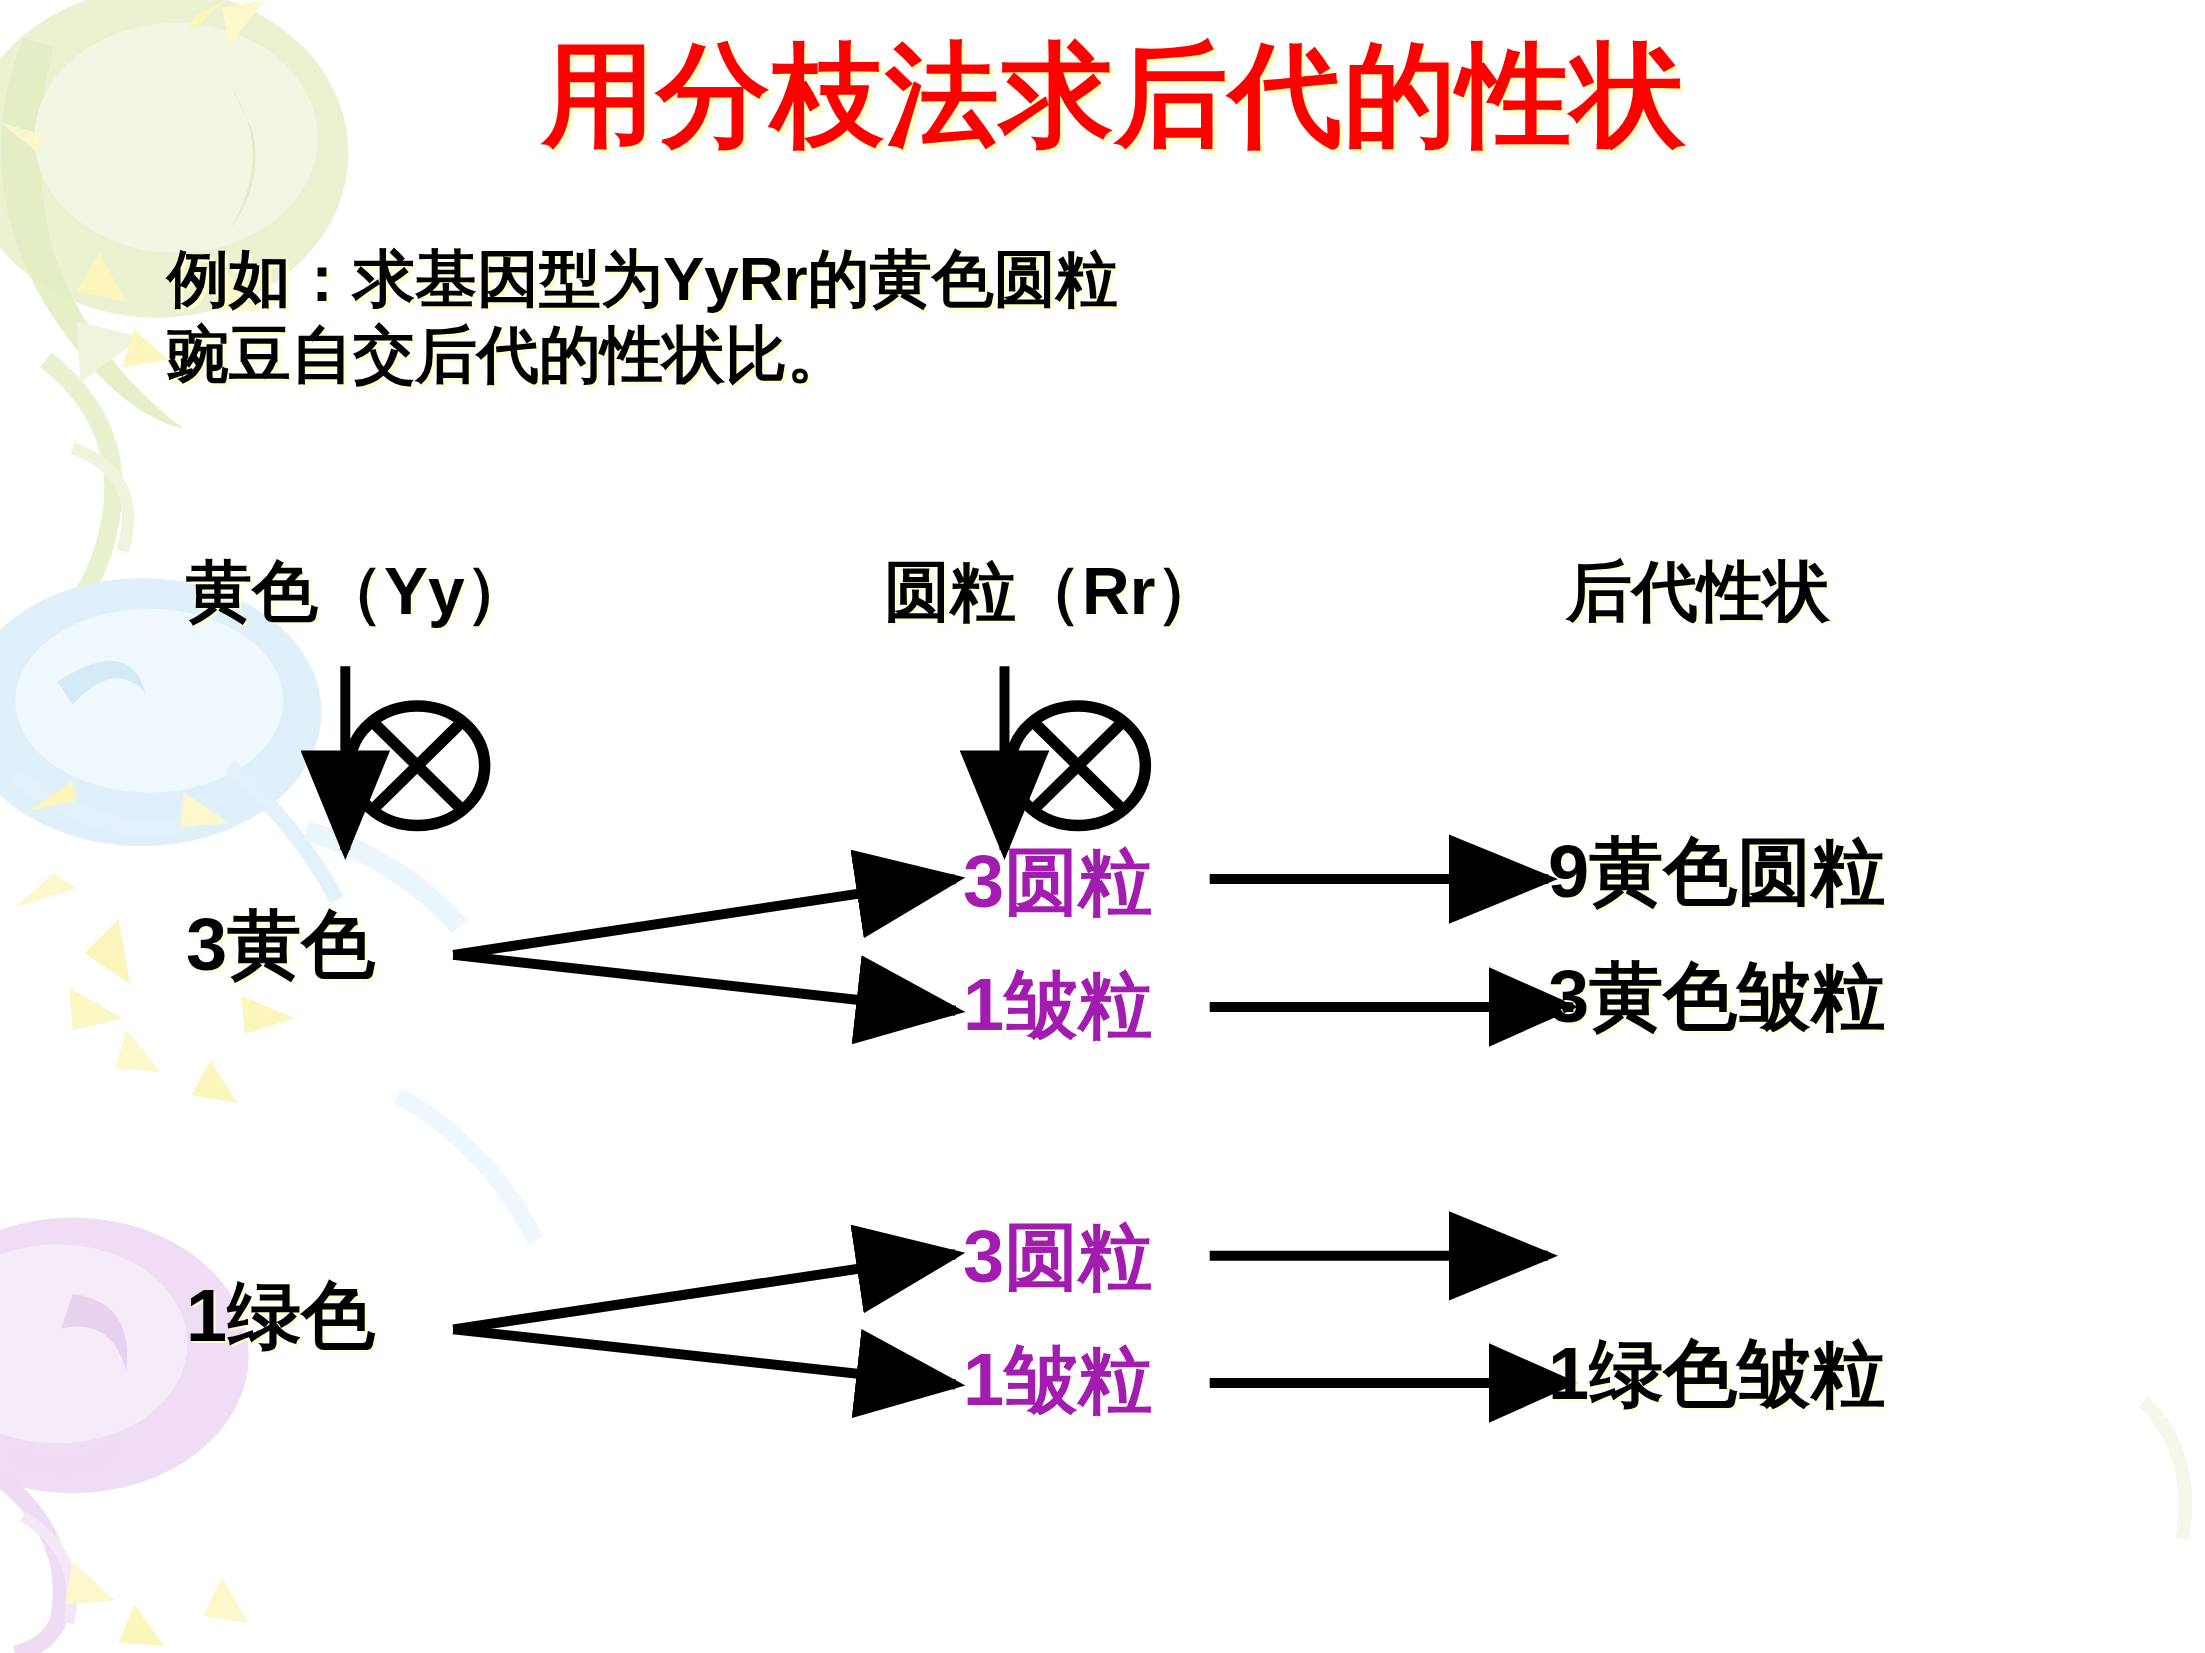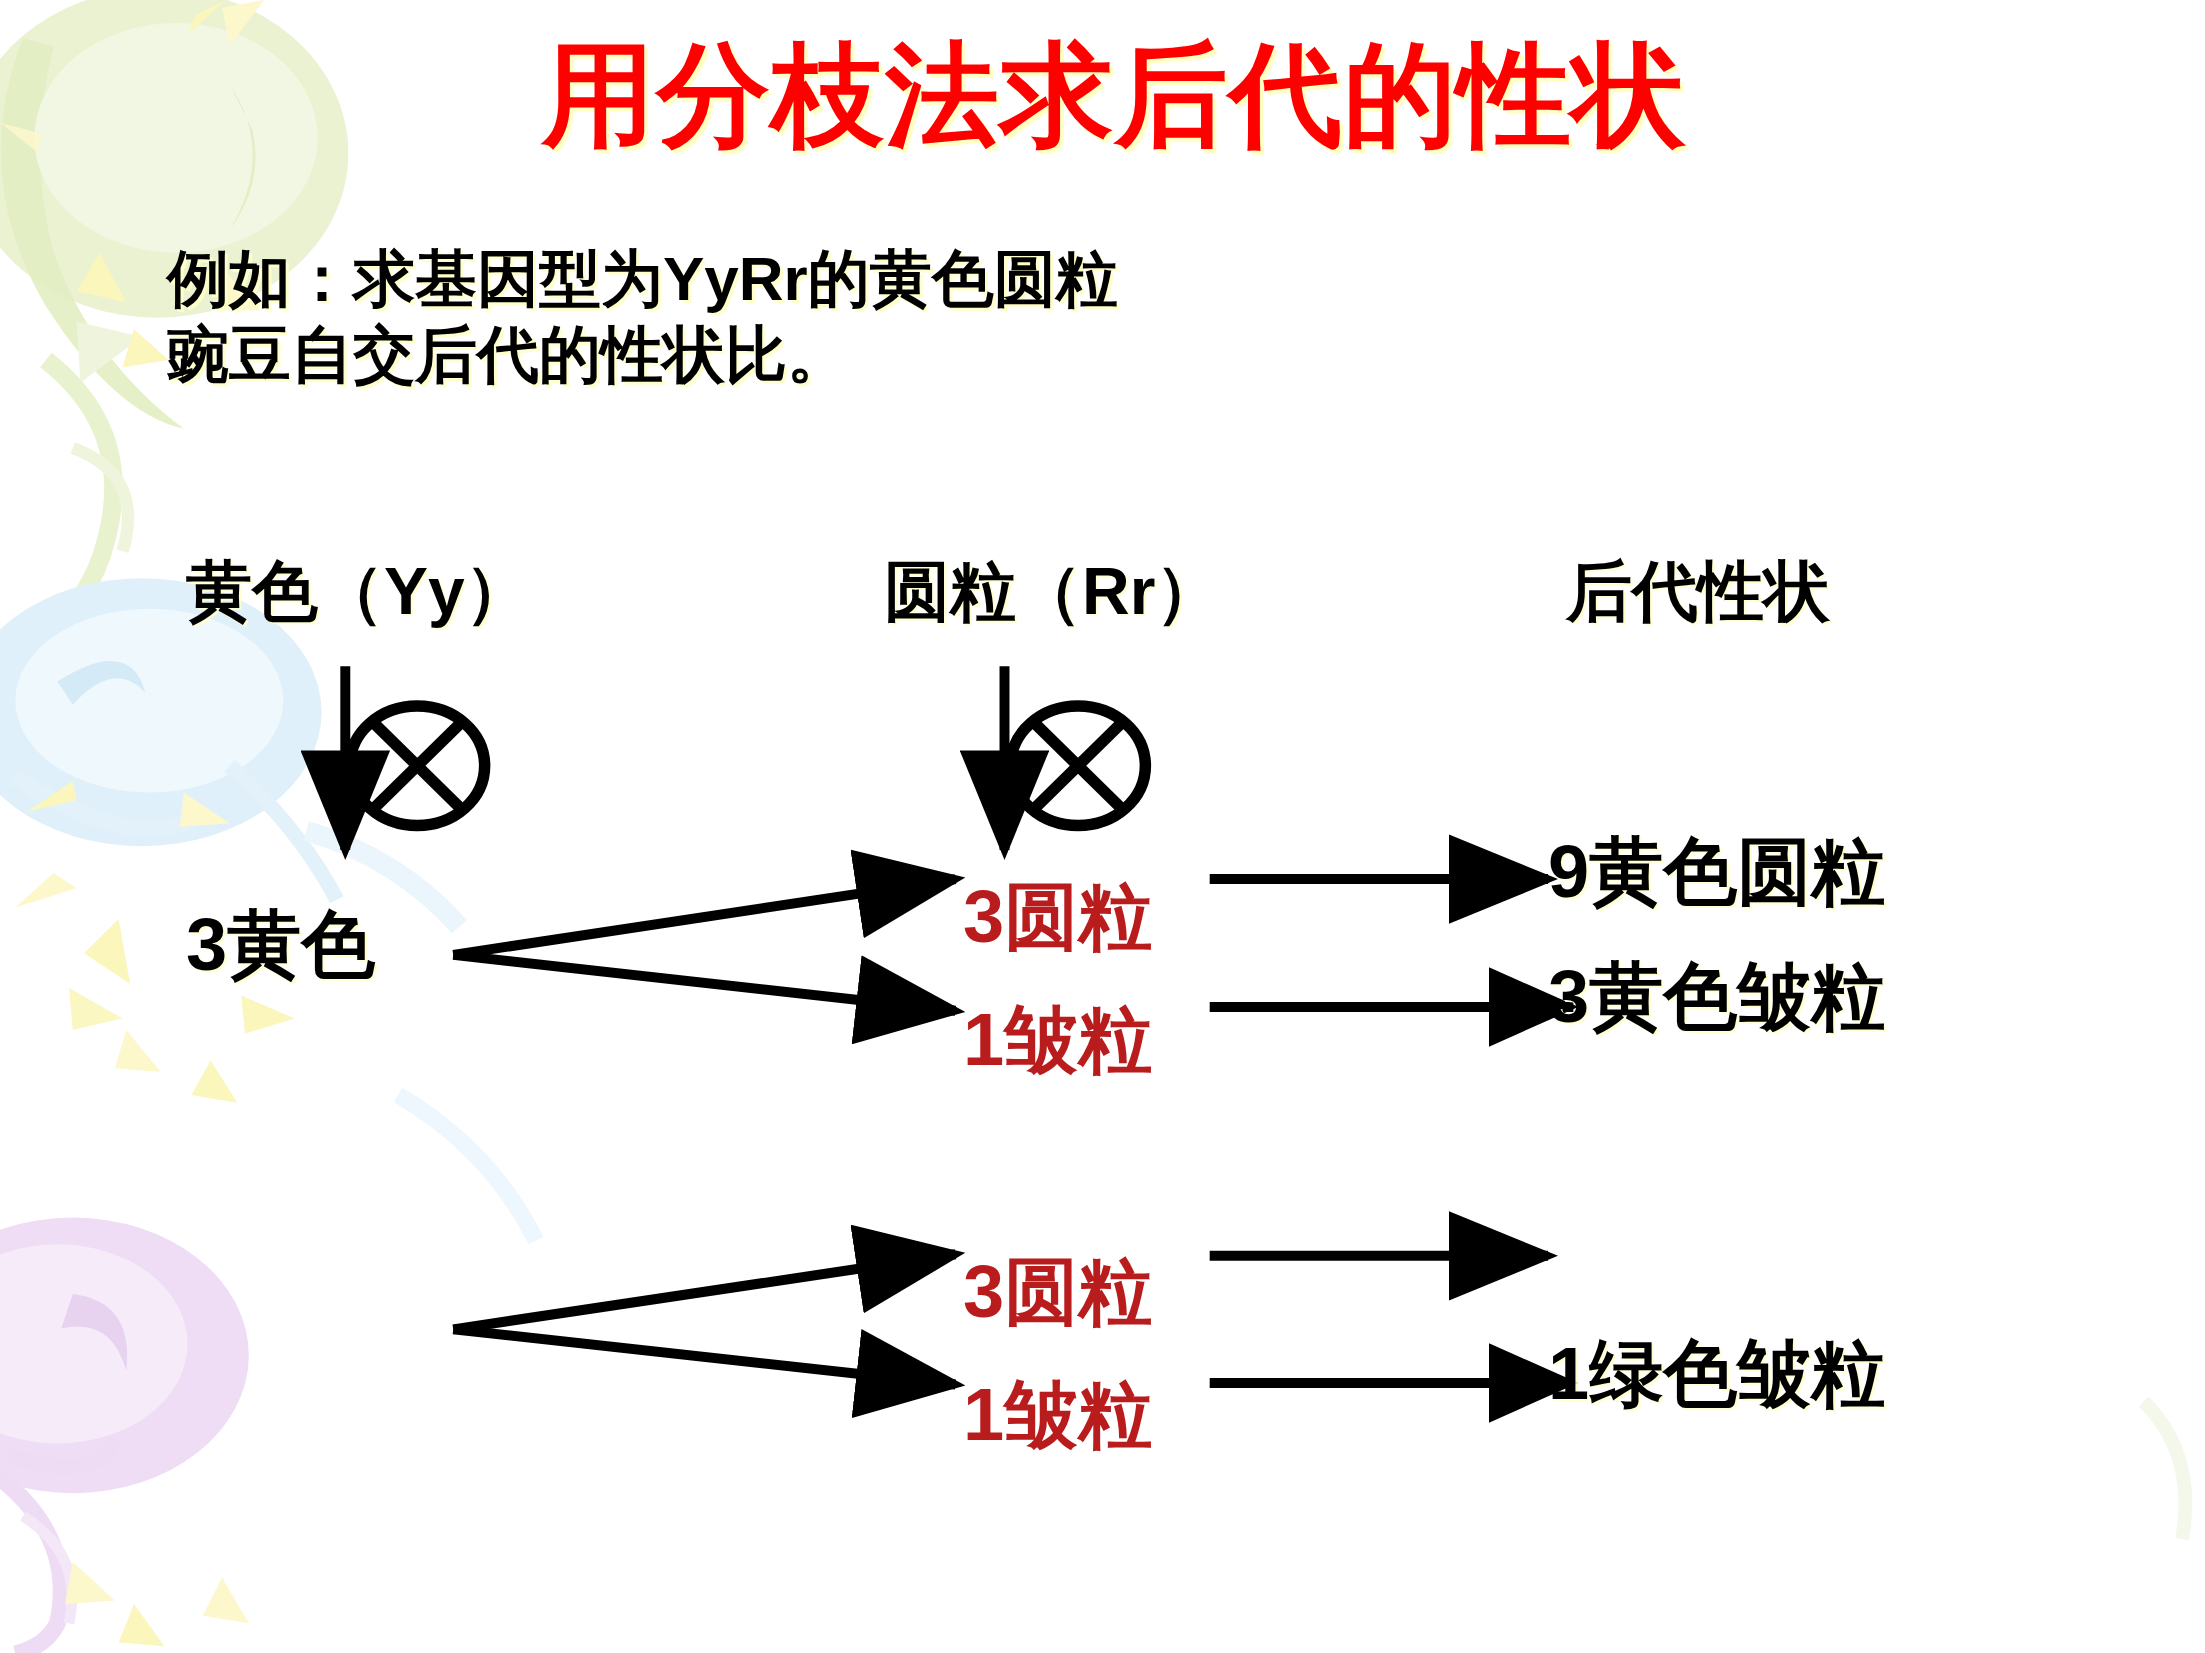--- a/index.html
+++ b/index.html
@@ -75,7 +75,7 @@
     text-shadow:2.3px 2.3px 0 rgba(255,255,200,0.85);
   }
   .node .num { font-family:"Liberation Sans","DejaVu Sans",sans-serif; font-weight:bold; }
-  .node.magenta { color:#b91c1c; text-shadow:2.3px 2.3px 0 rgba(255,255,255,0.2);margin-top:35px; }
+  .node.magenta { color:#a21caf; text-shadow:2.3px 2.3px 0 rgba(255,255,255,0.2); }
 
   .svg-lines { position:absolute; left:0; top:0; width:2205px; height:1654px; z-index:3; }
 </style>

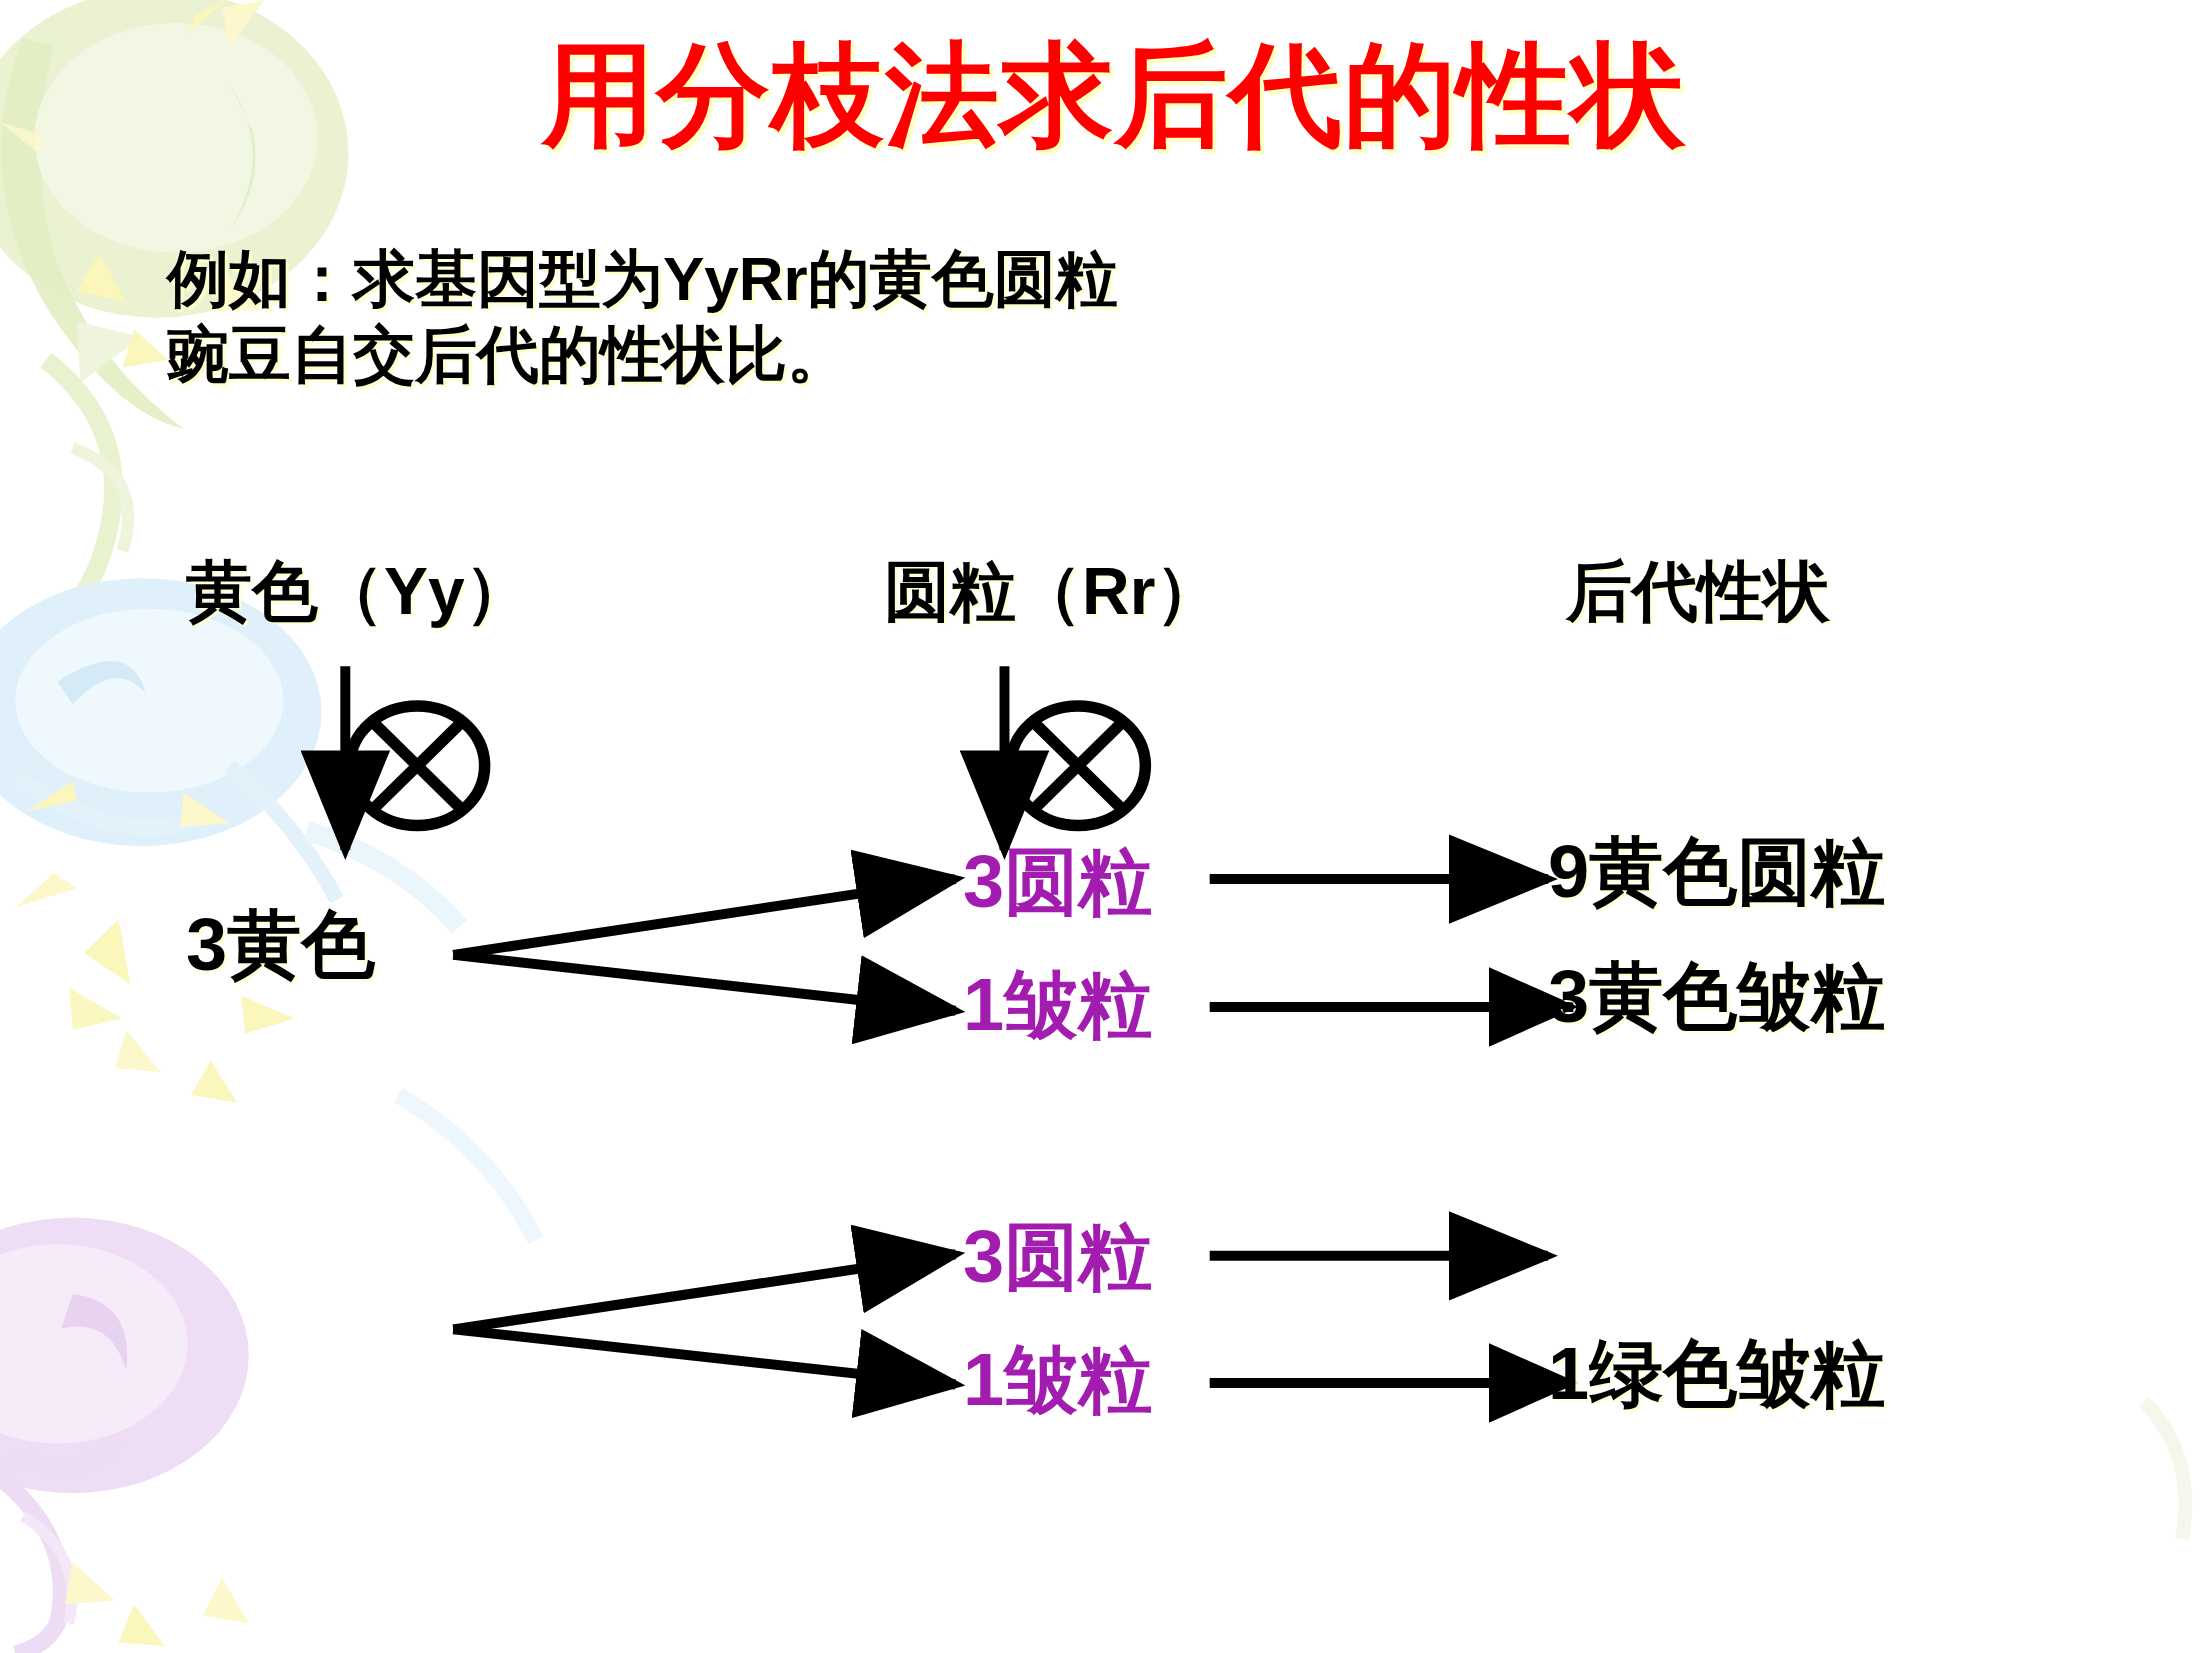--- a/index.html
+++ b/index.html
@@ -170,6 +170,9 @@
 
     <div class="node" style="left:186px; top:896px;">
       <span class="num">3</span><span>黄色</span>
+    </div>
+    <div class="node" style="left:186px; top:1267px;">
+      <span class="num">1</span><span>绿色</span>
     </div>
 
     <div class="node magenta" style="left:963px; top:833px;">

